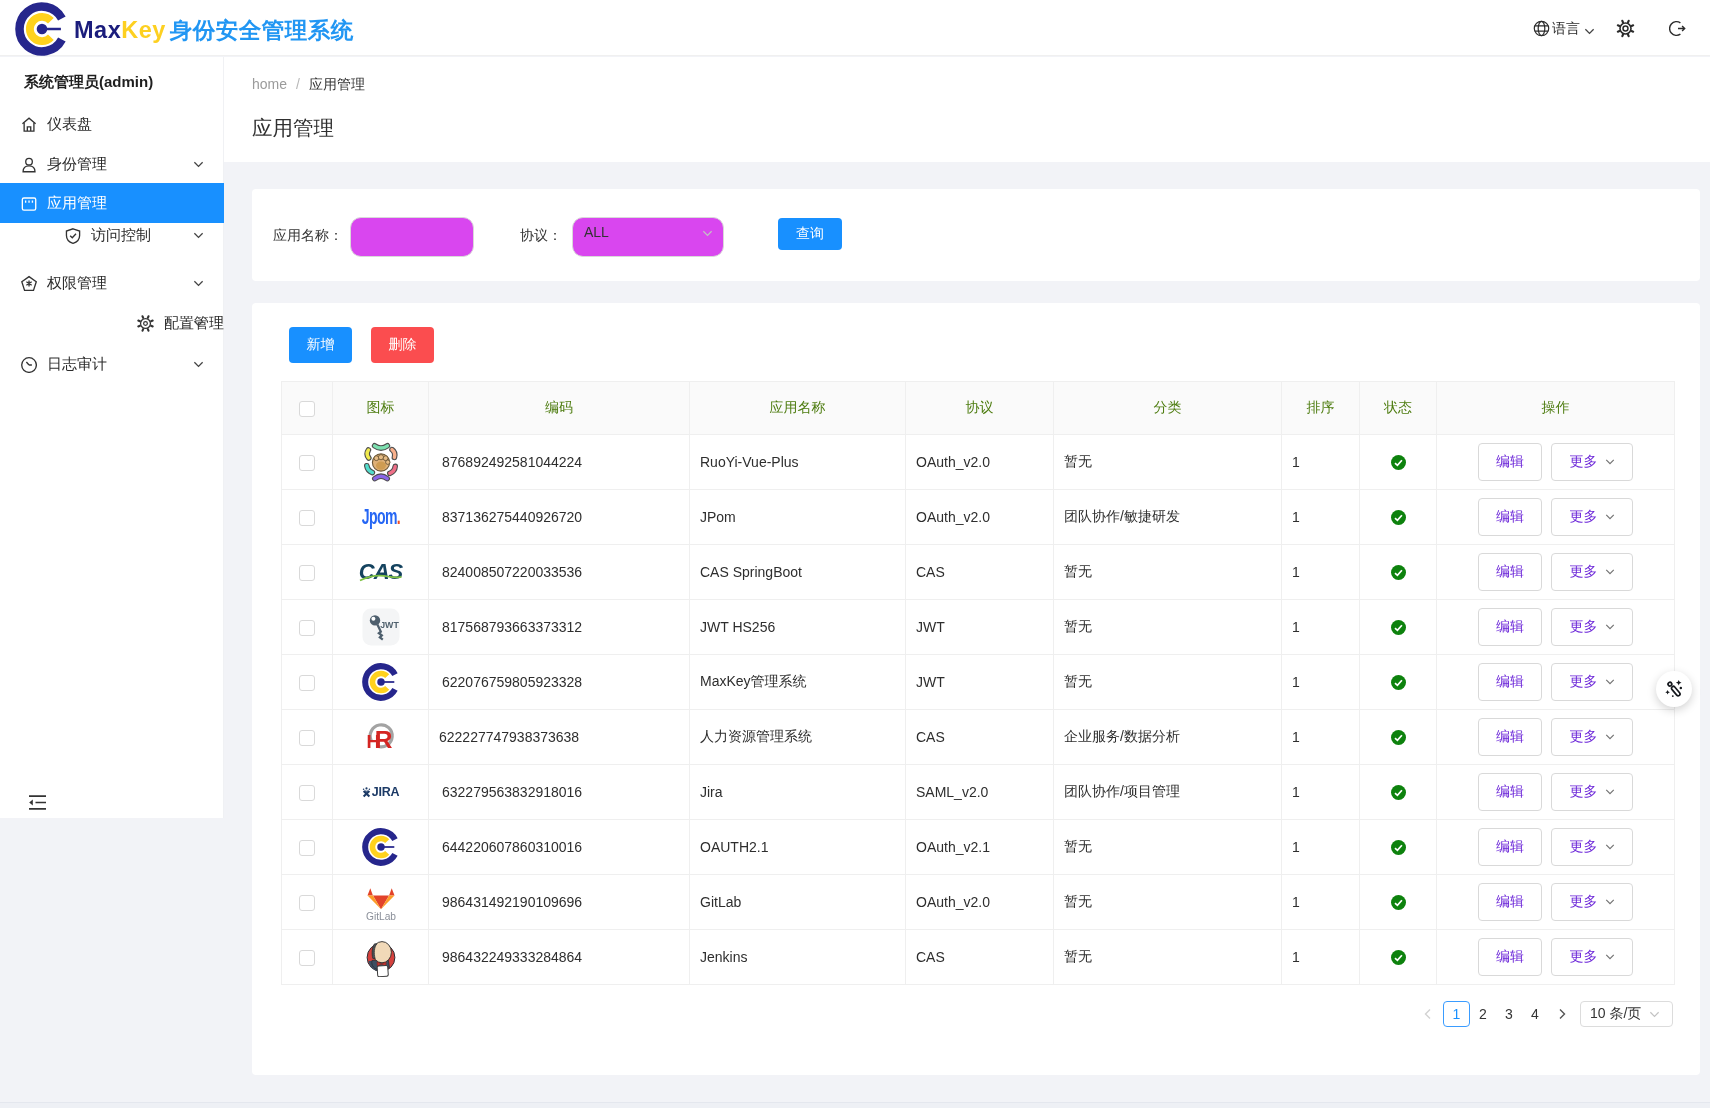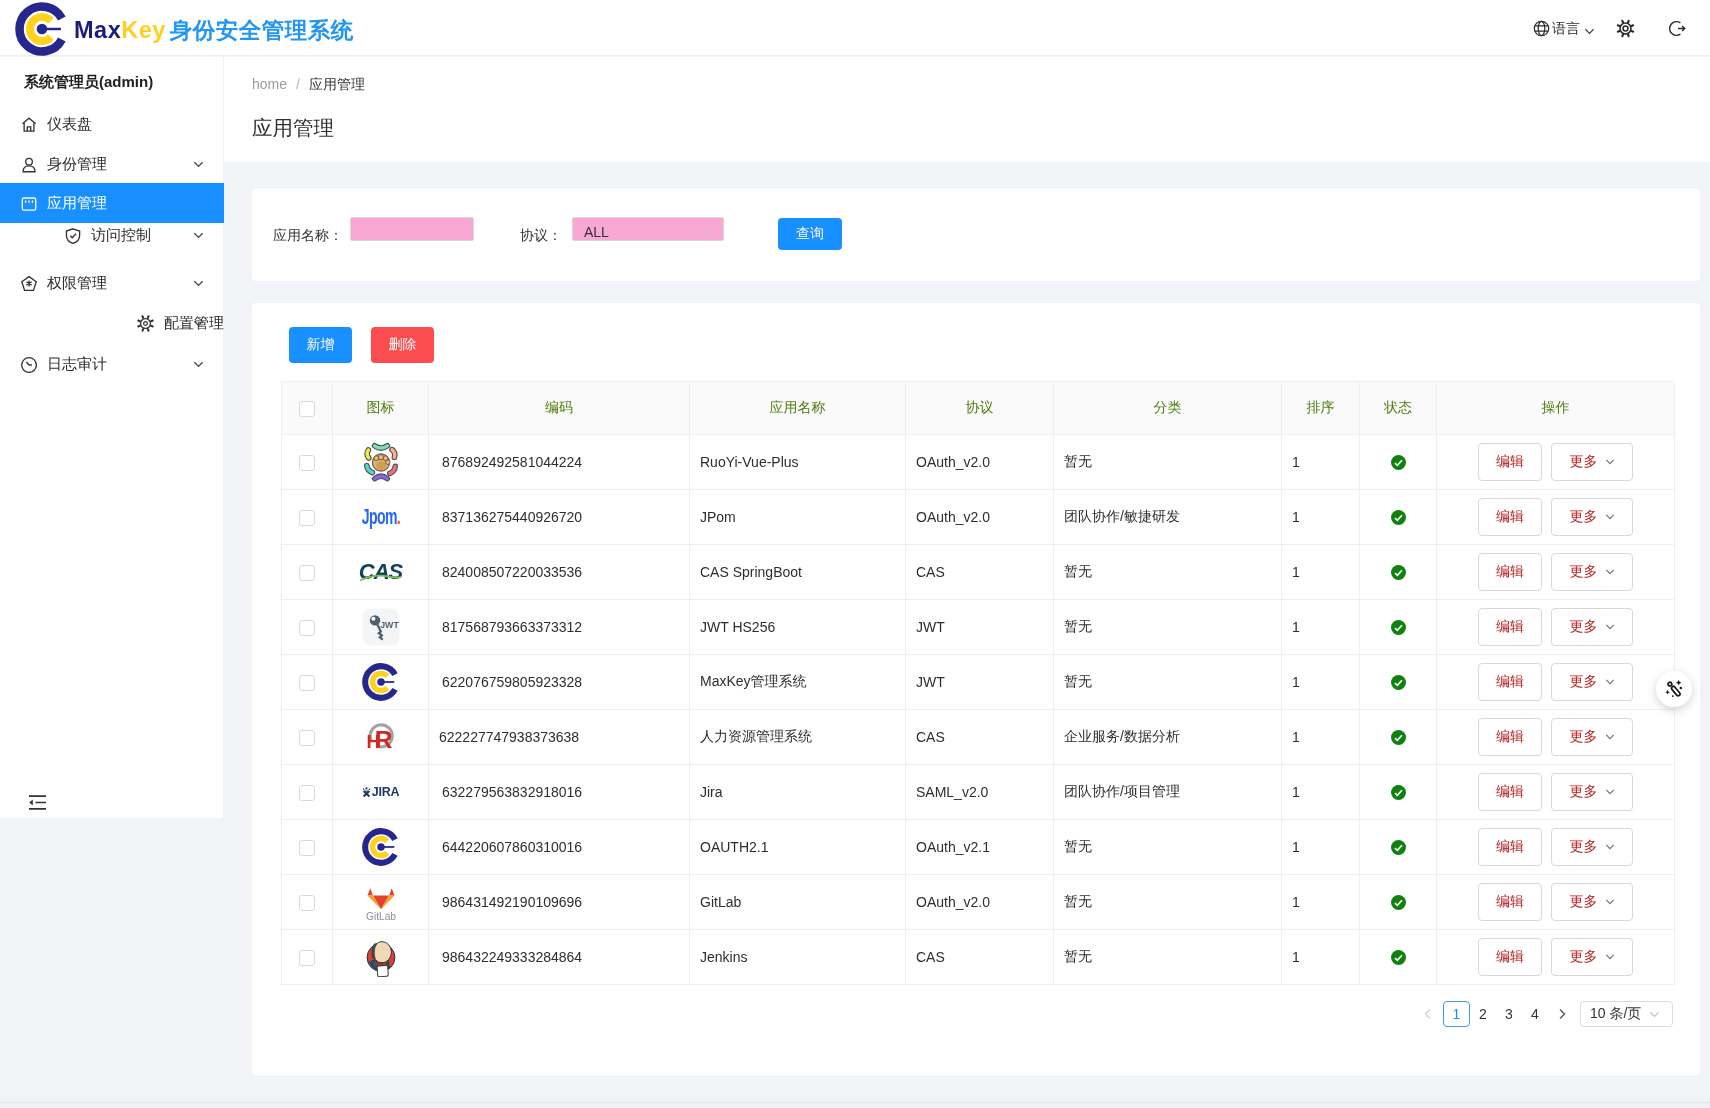--- a/index.html
+++ b/index.html
@@ -27,7 +27,7 @@
 .card { background:#fff; border-radius:4px; }
 .scard { left:252px; top:189px; width:1448px; height:92px; }
 .flabel { font-size:14px; color:#333; top:38px; white-space:nowrap; }
-.inp { top:28px; height:24px; border:1px solid #d9d9d9; border-radius:2px; background:#f9a8d4; }
+.inp { top:28px; height:40px; border:1px solid #d9d9d9; border-radius:11px; background:#d946ef; }
 .btn { display:flex; align-items:center; justify-content:center; font-size:14px; border-radius:4px; }
 .btn-pri { background:#1890ff; color:#fff; }
 .btn-red { background:#fb4d4f; color:#fff; }

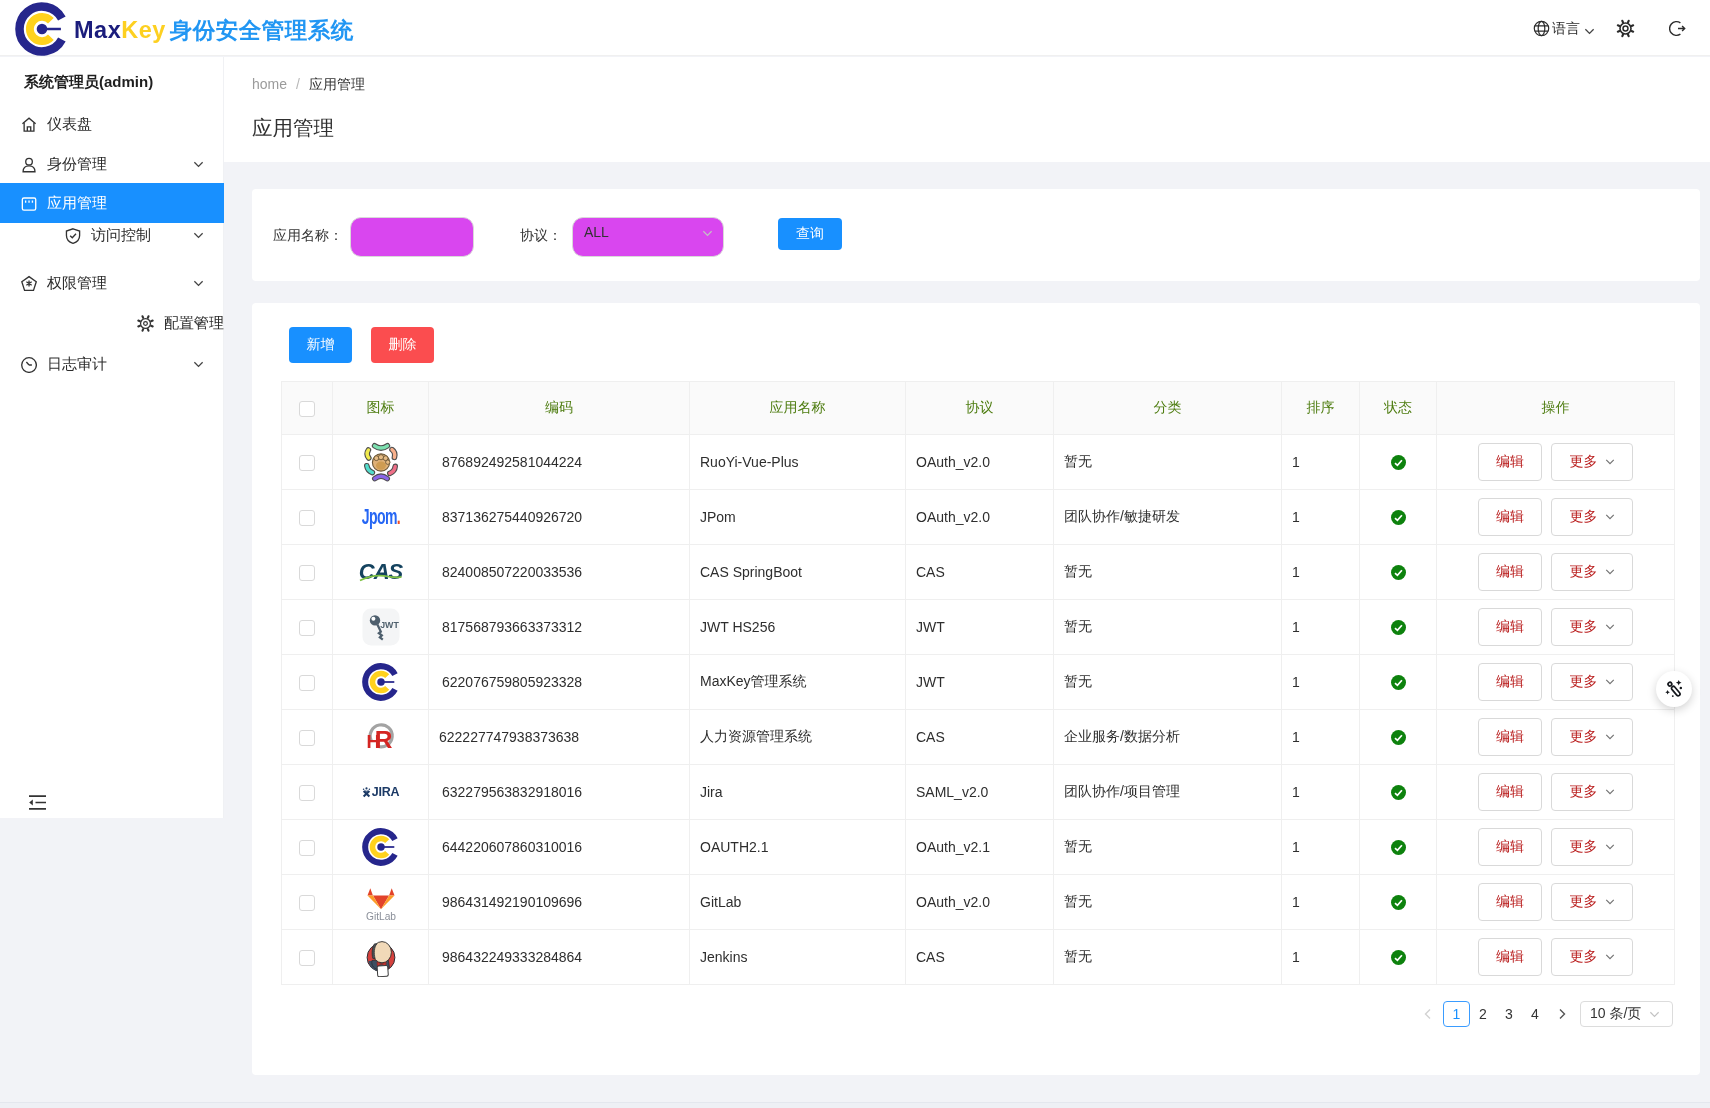--- a/index.html
+++ b/index.html
@@ -41,7 +41,7 @@
 .dot-ok { display:inline-block; width:15px; height:15px; border-radius:50%; background:#0d820d; position:relative; vertical-align:middle; }
 .dot-ok svg { position:absolute; left:3px; top:4px; }
 .opbox { display:flex; align-items:center; justify-content:center; gap:9px; }
-.opbtn { height:38px; border:1px solid #d9d9d9; border-radius:4px; background:#fff; display:flex; align-items:center; justify-content:center; font-size:14px; color:#b91c1c; }
+.opbtn { height:38px; border:1px solid #d9d9d9; border-radius:4px; background:#fff; display:flex; align-items:center; justify-content:center; font-size:14px; color:#6d28d9; }
 .opbtn.e { width:64px; }
 .opbtn.m { width:82px; gap:7px; }
 .icn40 { display:flex; align-items:center; justify-content:center; height:54px; }

